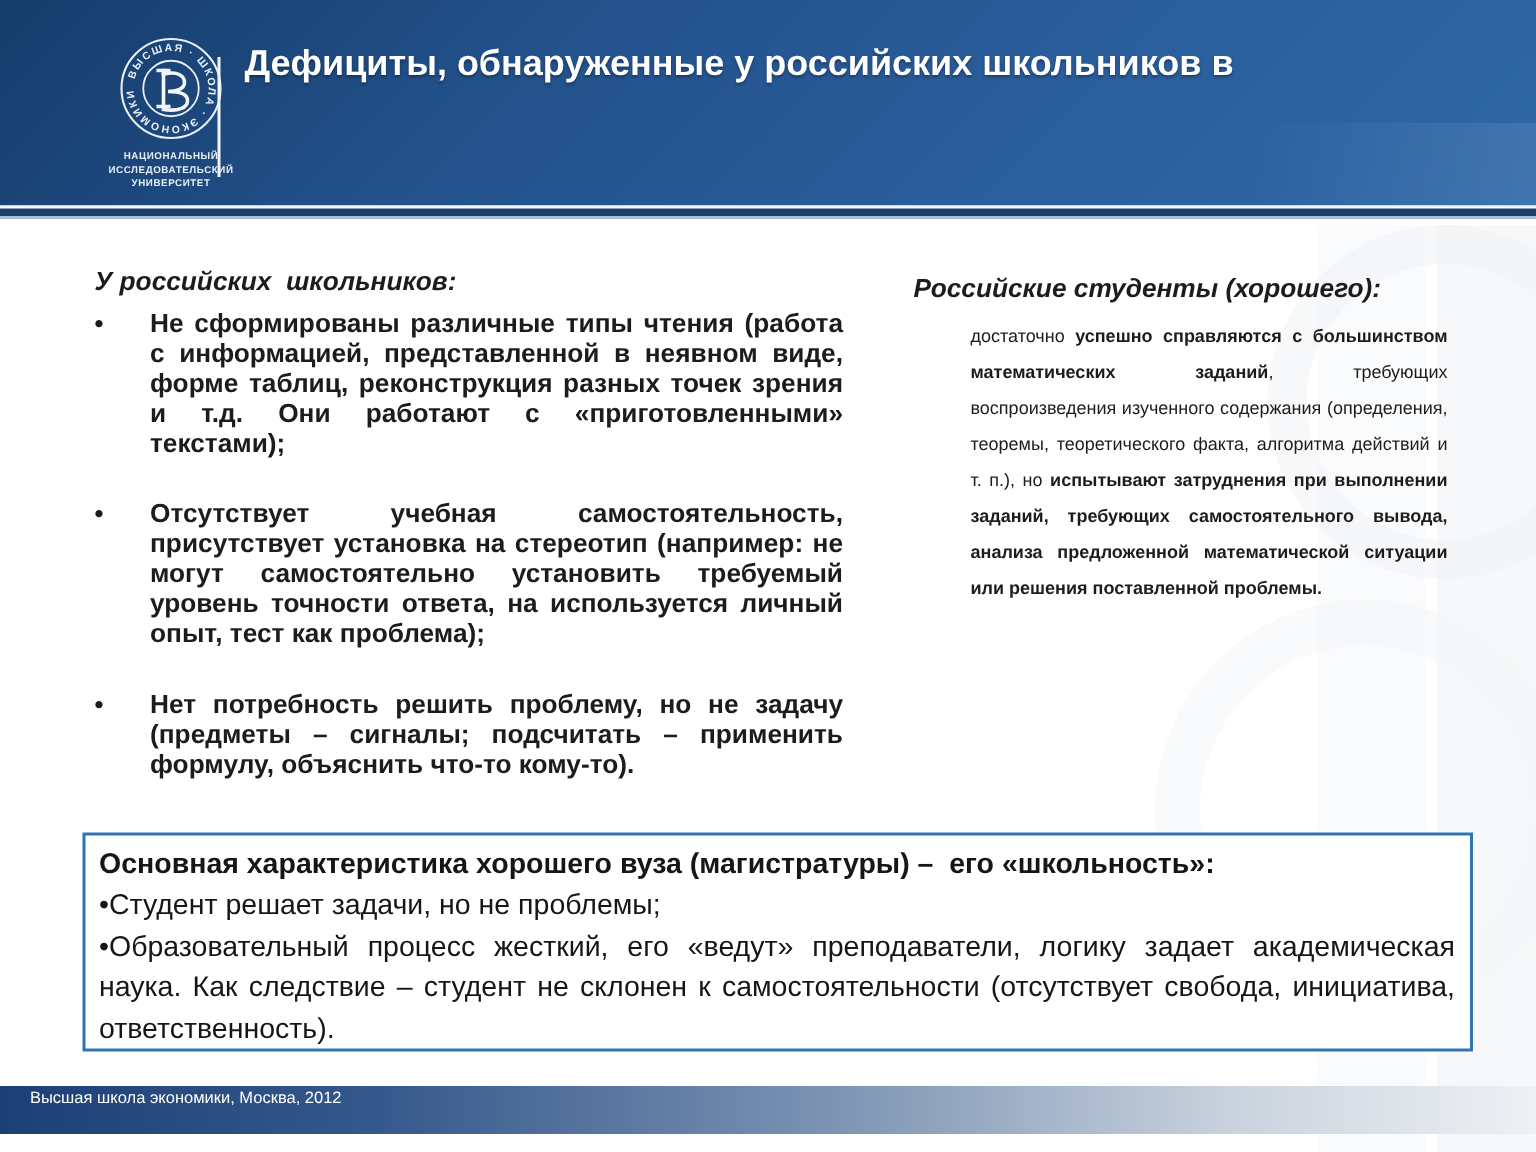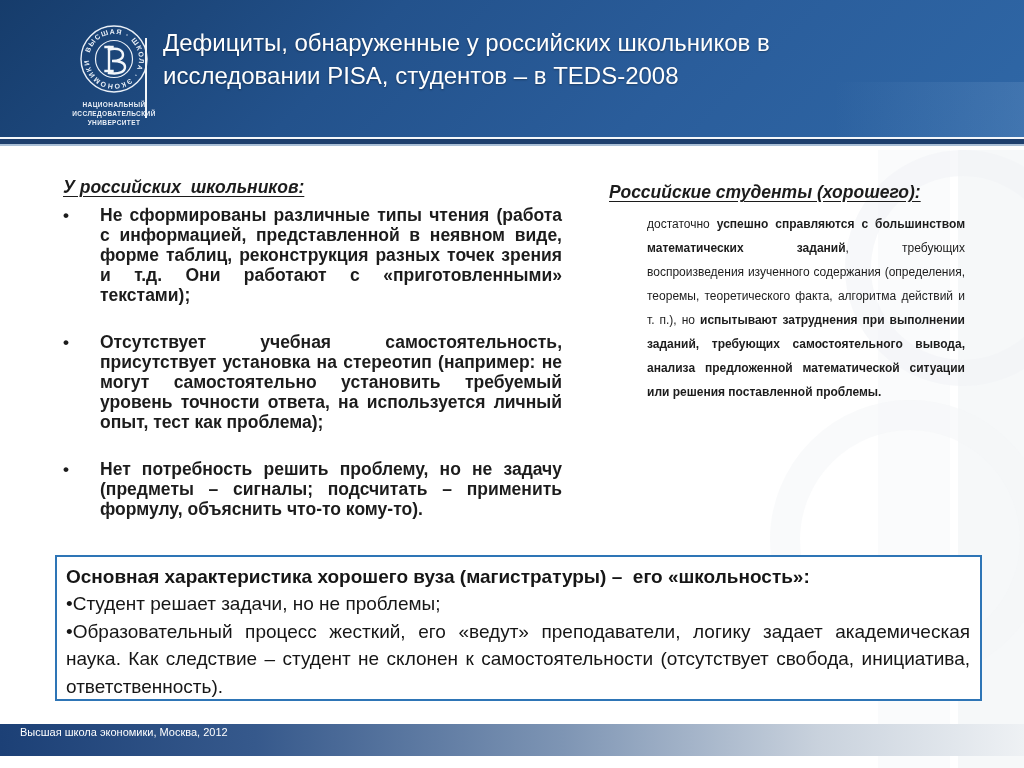--- a/index.html
+++ b/index.html
@@ -25,7 +25,7 @@
   .logo-sub { margin-top:6px; color:#e8eef6; font-size:6.5px; line-height:9px; letter-spacing:.4px; font-weight:700; }
   .vsep { position:absolute; top:38px; left:145px; width:2px; height:80px; background:#f2f6fa; }
 
-  .title { position:absolute; top:26px; left:163px; color:#fff; font-weight:400;
+  .title { position:absolute; top:26px; left:163px; color:#fff; font-weight:700;
            font-size:24px; line-height:33px; text-shadow:0 1px 2px rgba(0,0,0,.35); }
   .title span { display:block; }
 

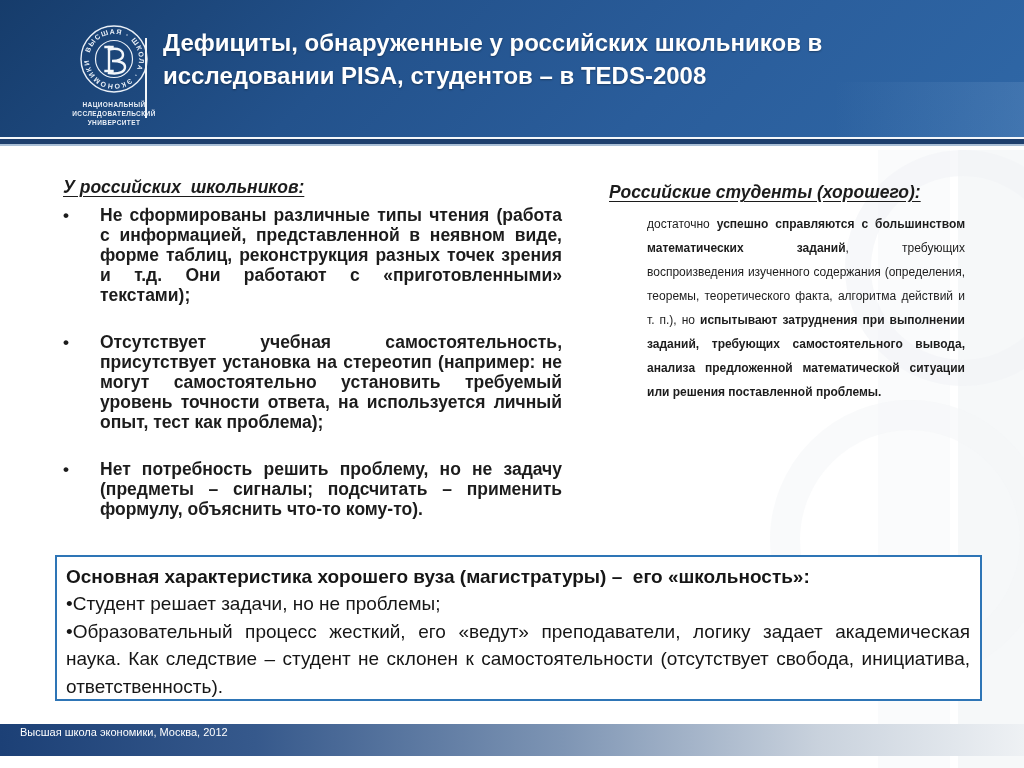--- a/index.html
+++ b/index.html
@@ -95,7 +95,6 @@
     <div class="vsep"></div>
     <h1 class="title">
       <span>Дефициты, обнаруженные у российских школьников в</span>
-      <span>исследовании PISA, студентов – в TEDS-2008</span>
     </h1>
   </div>
   <div class="hr-white"></div>

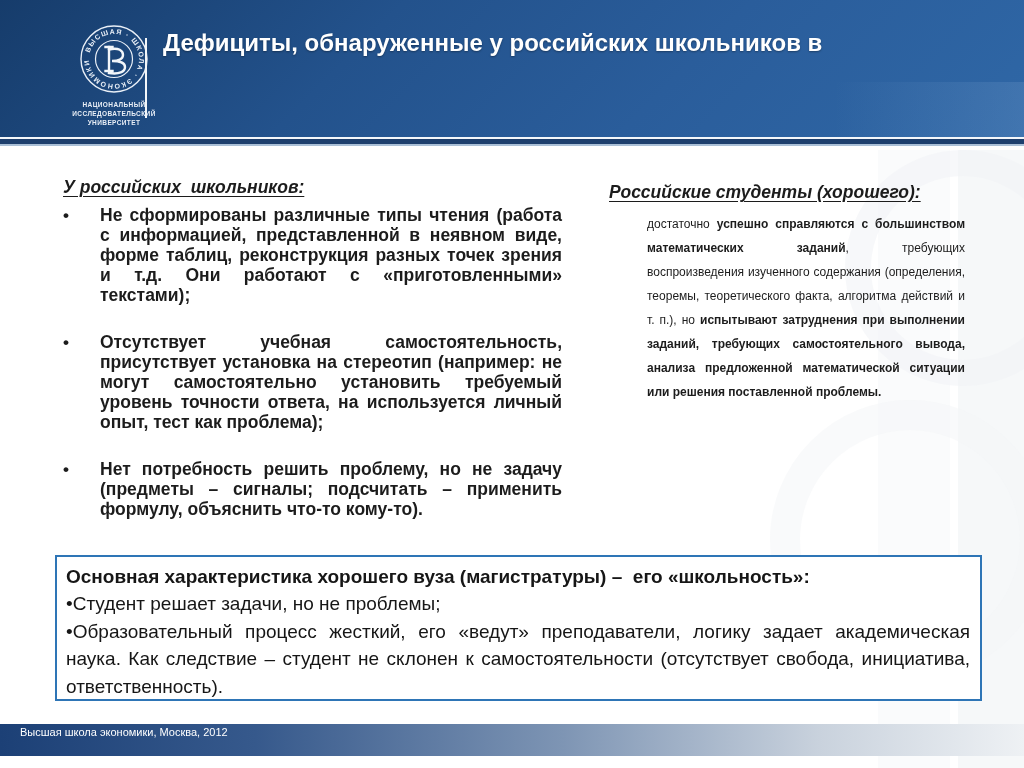--- a/index.html
+++ b/index.html
@@ -39,7 +39,7 @@
 
   
   .h-col { font-size:17.5px; font-weight:700; font-style:italic; color:#1c1c1c;
-           text-decoration:underline; text-underline-offset:3px; white-space:pre-wrap; }
+           text-underline-offset:3px; white-space:pre-wrap; }
   .left-head  { position:absolute; top:177px; left:63px; }
   .right-head { position:absolute; top:182px; left:609px; }
 

